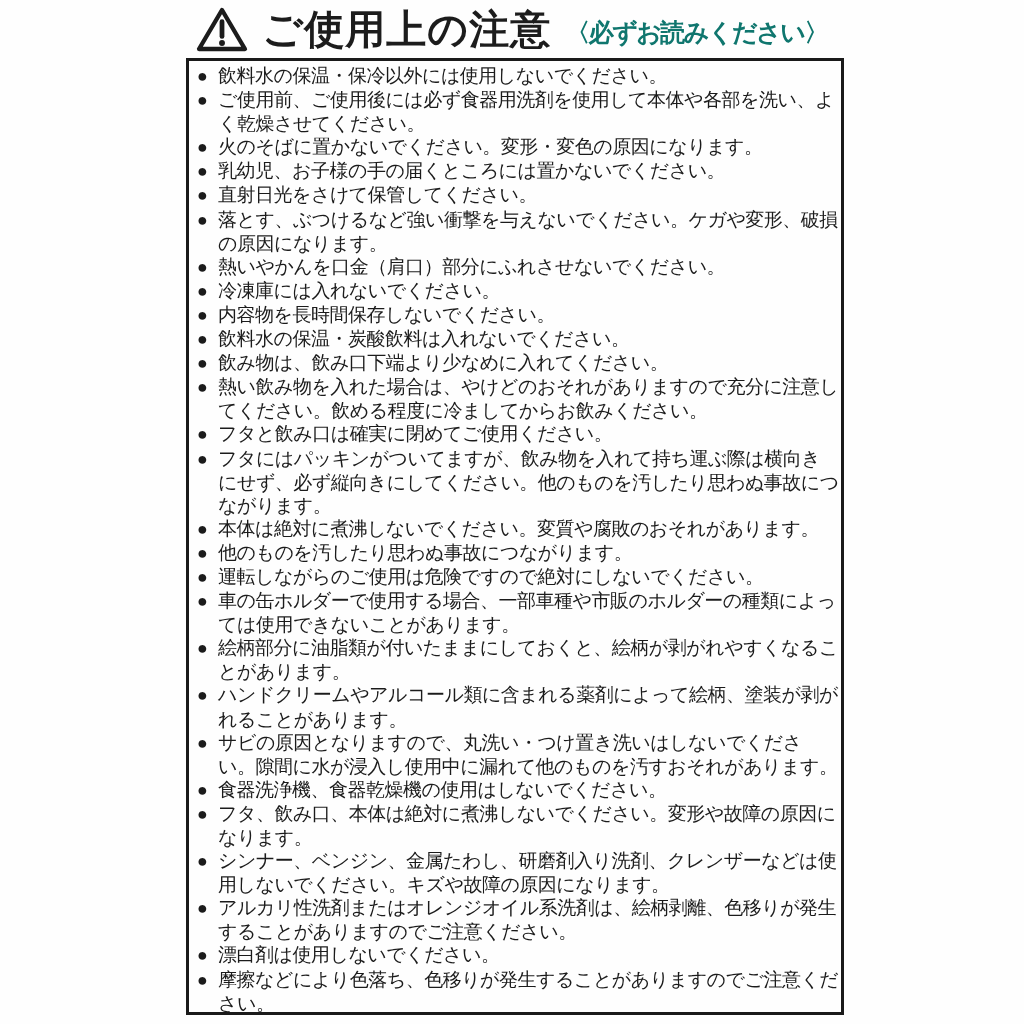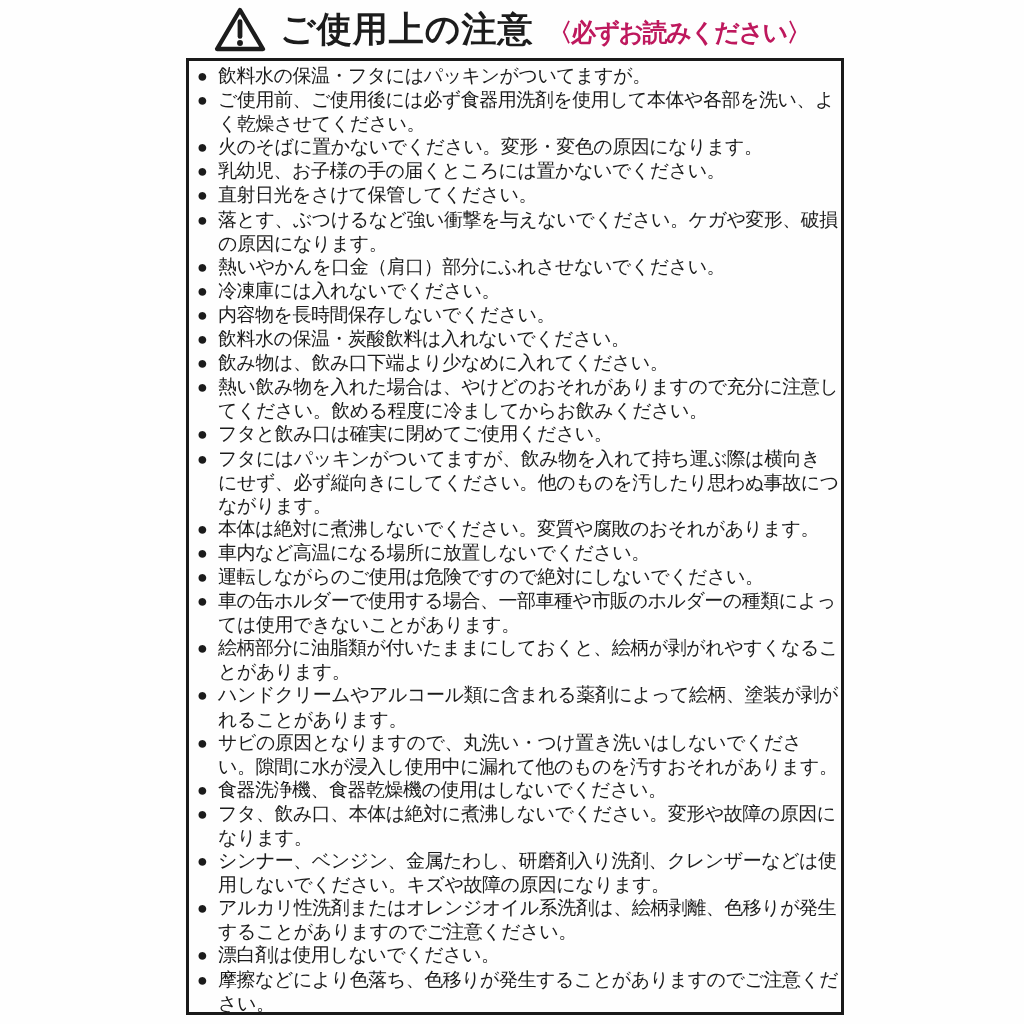--- a/index.html
+++ b/index.html
@@ -35,7 +35,7 @@
     height: 47px;
   }
   .title-main {
-    font-size: 35px;
+    font-size: 40px;
     font-weight: bold;
     letter-spacing: 1px;
     color: #1c1c1c;

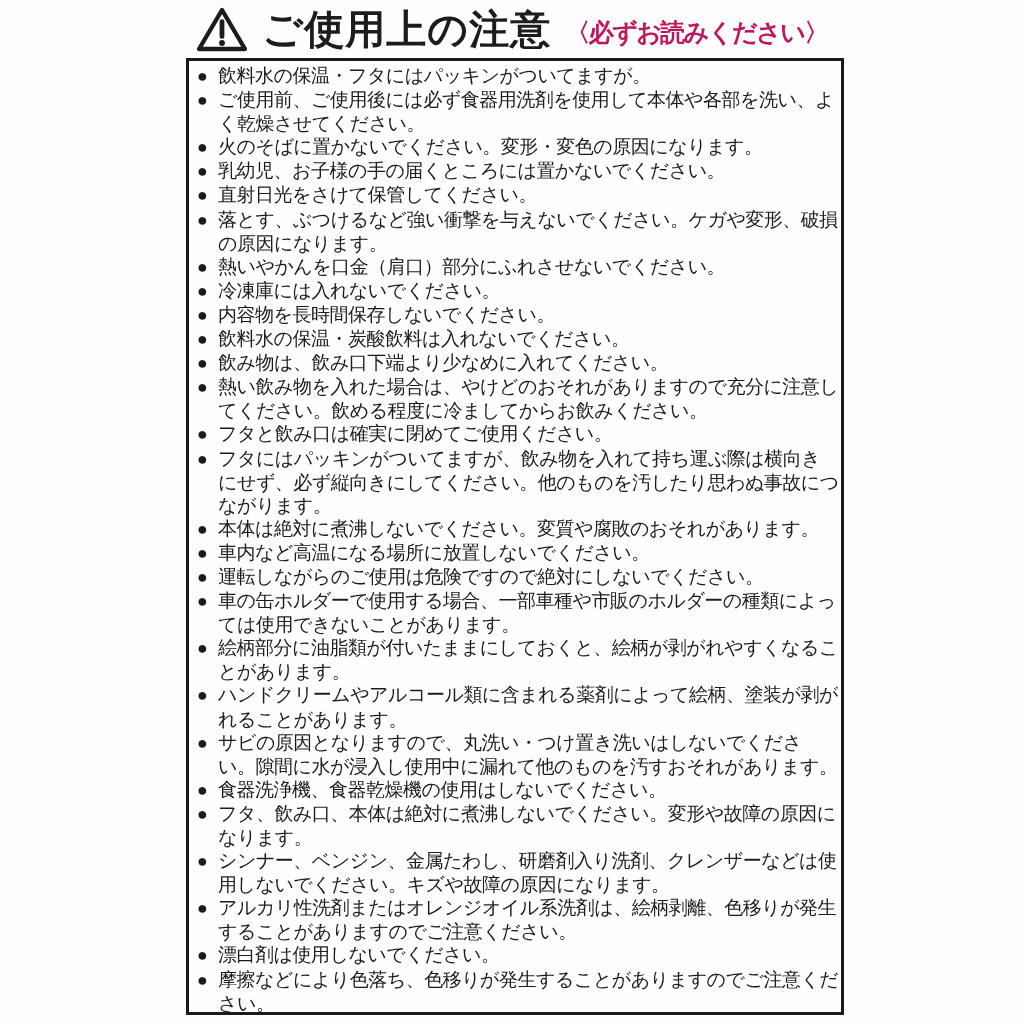--- a/index.html
+++ b/index.html
@@ -46,7 +46,7 @@
     font-size: 25px;
     font-weight: bold;
     letter-spacing: -1.5px;
-    color: #be185d;
+    color: #0f766e;
     white-space: nowrap;
     padding-top: 6px;
   }

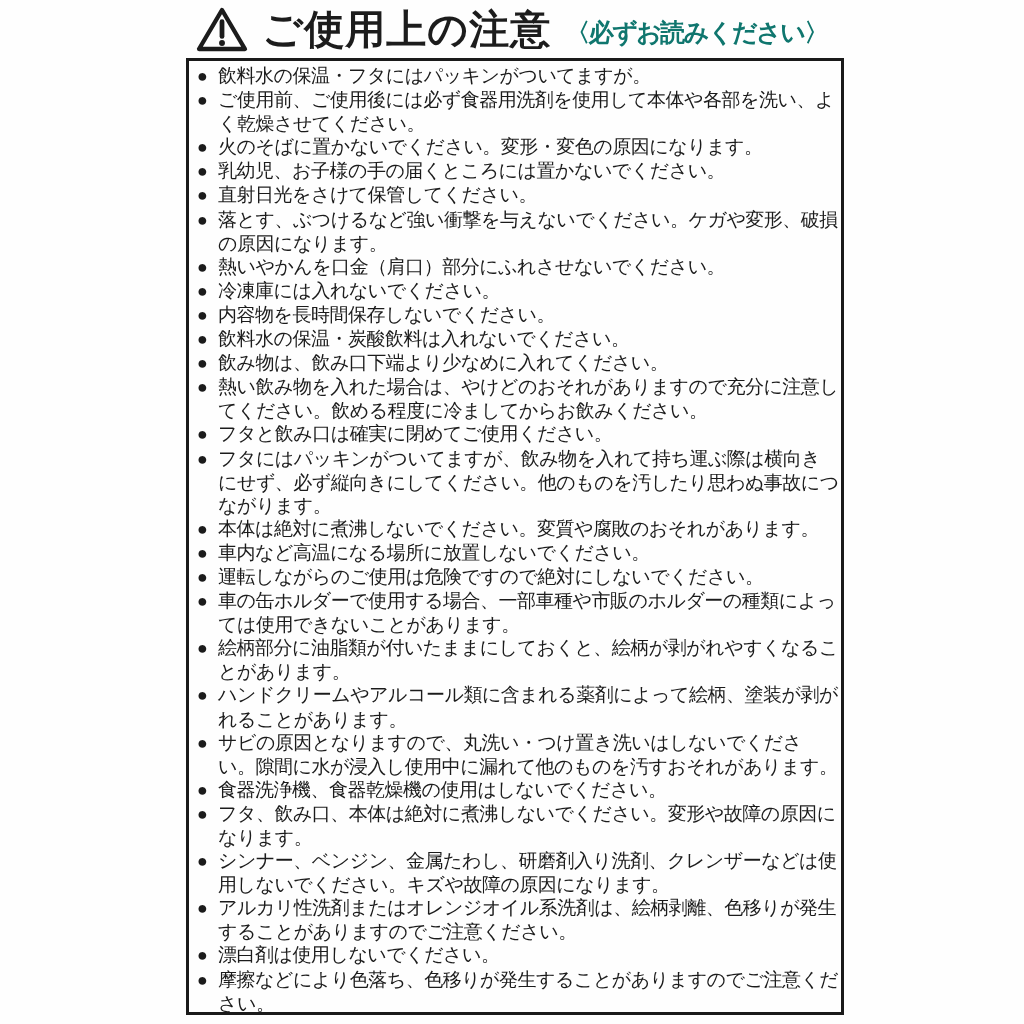--- a/index.html
+++ b/index.html
@@ -102,7 +102,7 @@
 
   <div class="box">
     <ul class="caution-list" id="caution-list">
-        <li><span class="bullet">●</span><span>飲料水の保温・フタにはパッキンがついてますが。</span></li>
+        <li><span class="bullet">●</span><span>飲料水の保温・保冷以外には使用しないでください。</span></li>
         <li><span class="bullet">●</span><span>ご使用前、ご使用後には必ず食器用洗剤を使用して本体や各部を洗い、よく乾燥させてください。</span></li>
         <li><span class="bullet">●</span><span>火のそばに置かないでください。変形・変色の原因になります。</span></li>
         <li><span class="bullet">●</span><span>乳幼児、お子様の手の届くところには置かないでください。</span></li>

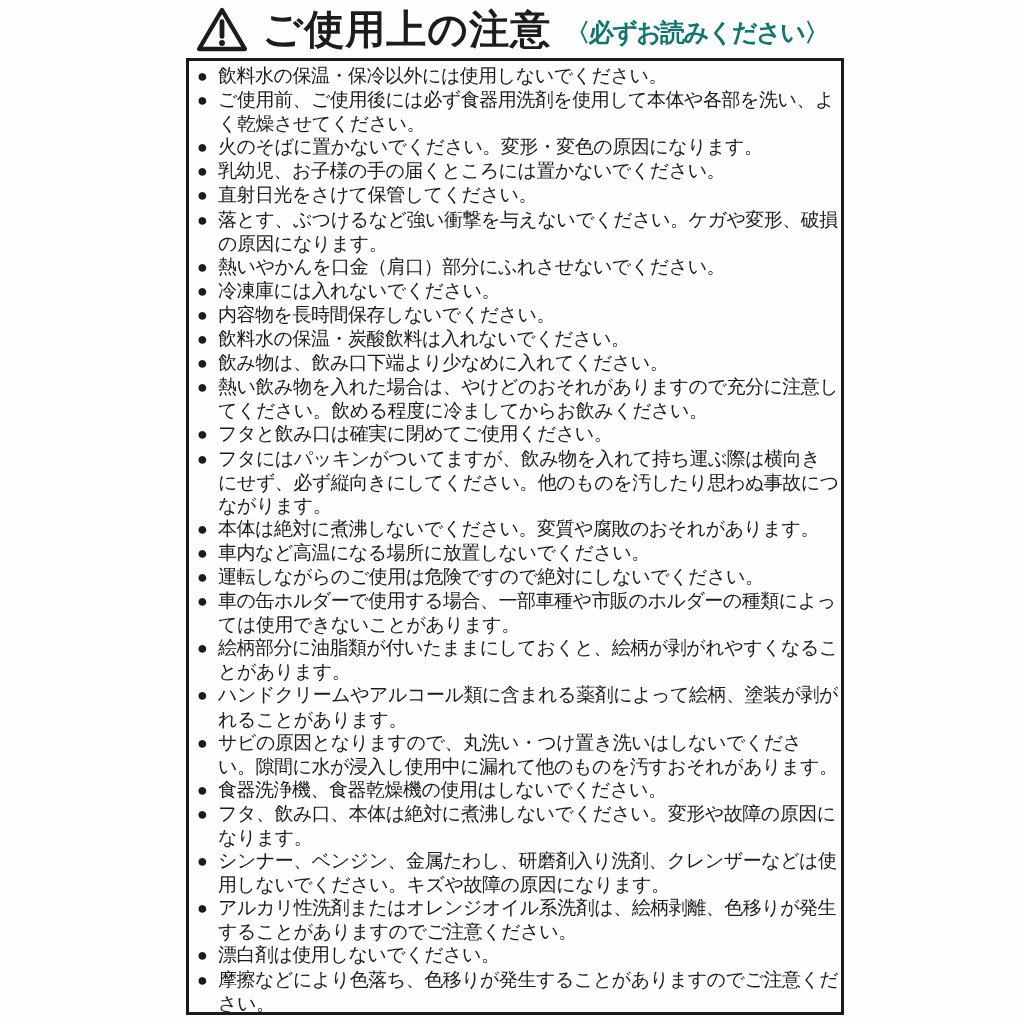--- a/index.html
+++ b/index.html
@@ -117,7 +117,7 @@
         <li><span class="bullet">●</span><span>フタと飲み口は確実に閉めてご使用ください。</span></li>
         <li><span class="bullet">●</span><span>フタにはパッキンがついてますが、飲み物を入れて持ち運ぶ際は横向きにせず、必ず縦向きにしてください。他のものを汚したり思わぬ事故につながります。</span></li>
         <li><span class="bullet">●</span><span>本体は絶対に煮沸しないでください。変質や腐敗のおそれがあります。</span></li>
-        <li><span class="bullet">●</span><span>車内など高温になる場所に放置しないでください。</span></li>
+        <li><span class="bullet">●</span><span>他のものを汚したり思わぬ事故につながります。</span></li>
         <li><span class="bullet">●</span><span>運転しながらのご使用は危険ですので絶対にしないでください。</span></li>
         <li><span class="bullet">●</span><span>車の缶ホルダーで使用する場合、一部車種や市販のホルダーの種類によっては使用できないことがあります。</span></li>
         <li><span class="bullet">●</span><span>絵柄部分に油脂類が付いたままにしておくと、絵柄が剥がれやすくなることがあります。</span></li>

